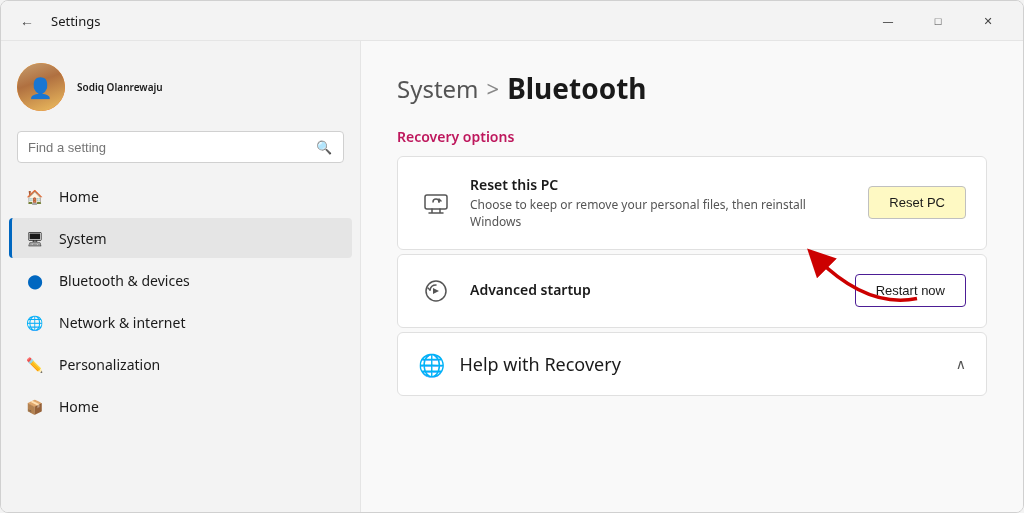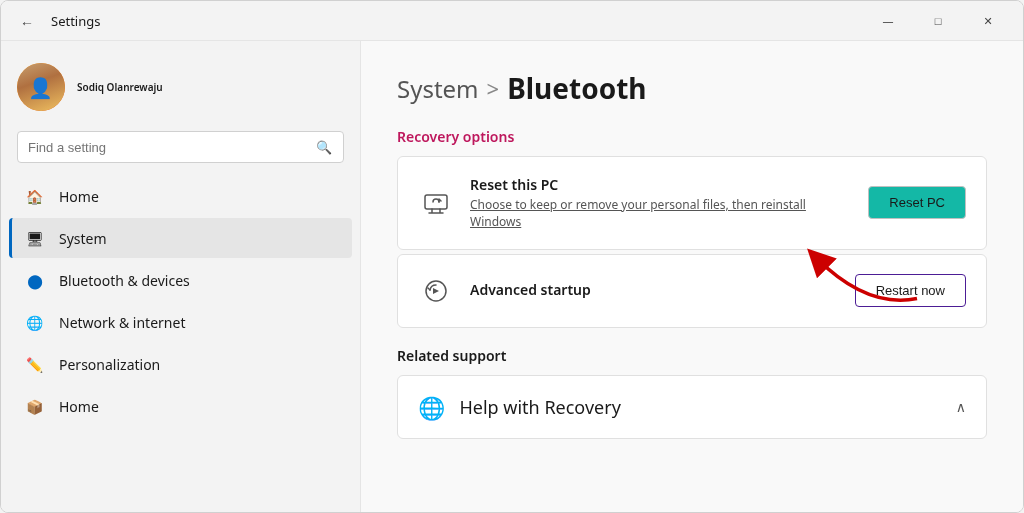--- a/index.html
+++ b/index.html
@@ -206,7 +206,6 @@
       font-size: 12px;
       color: #555;
       line-height: 1.4;
-      text-decoration: underline;
     }
     .card-action {
       flex-shrink: 0;

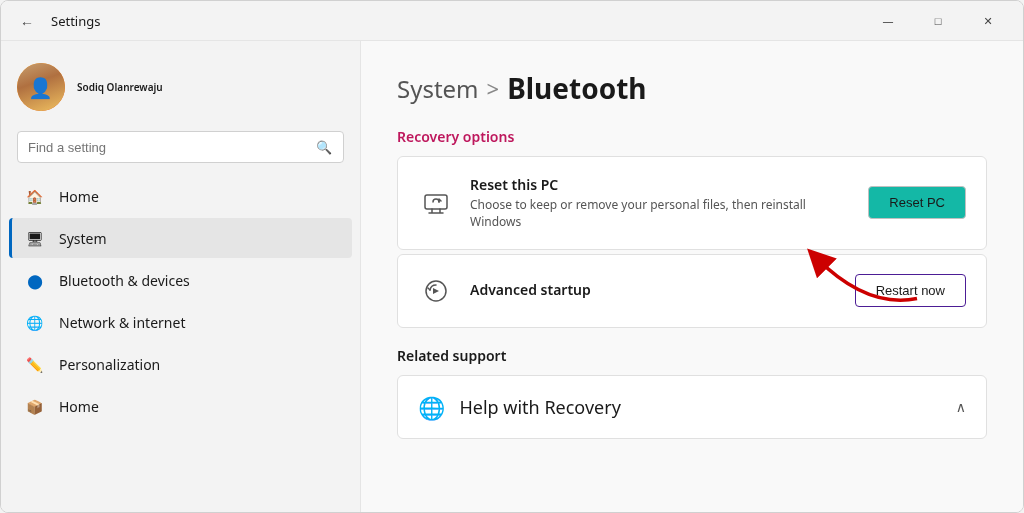--- a/index.html
+++ b/index.html
@@ -216,7 +216,7 @@
       font-weight: 400;
       border: 1px solid #c0c0c0;
       border-radius: 4px;
-      background: #14b8a6;
+      background: #fef9c3;
       cursor: pointer;
       color: #1a1a1a;
     }

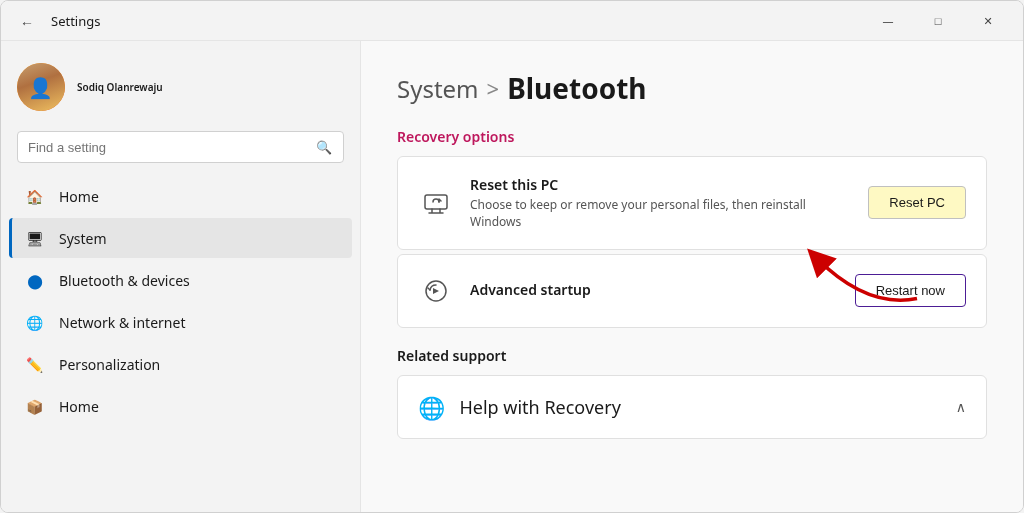--- a/index.html
+++ b/index.html
@@ -384,7 +384,6 @@
         </div>
       </div>
 
-      <div class="related-title">Related support</div>
 
       <div class="help-card">
         <div class="help-left">

